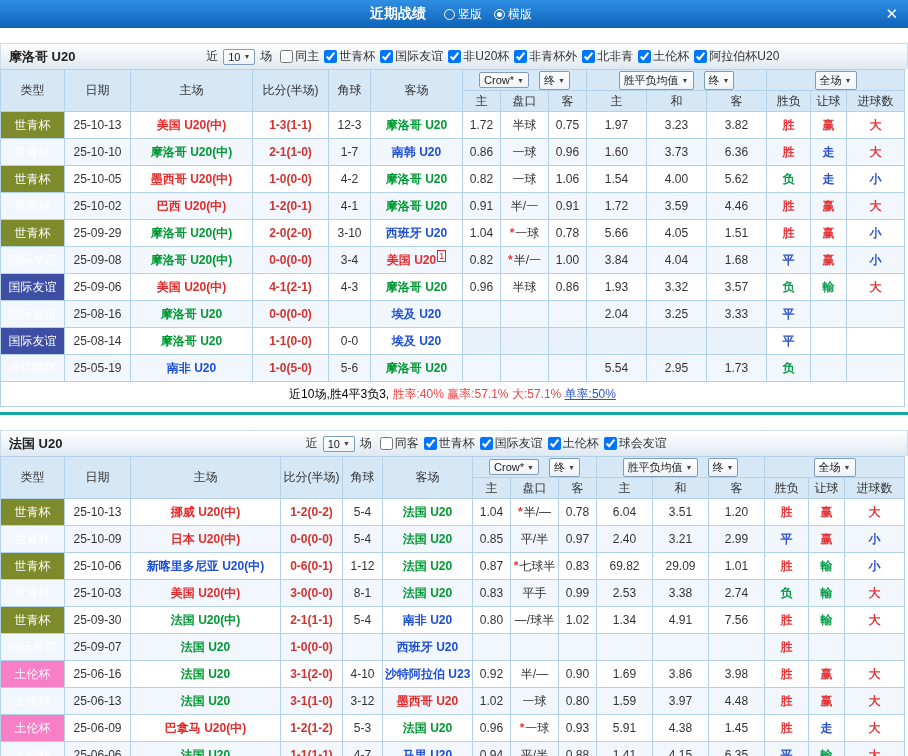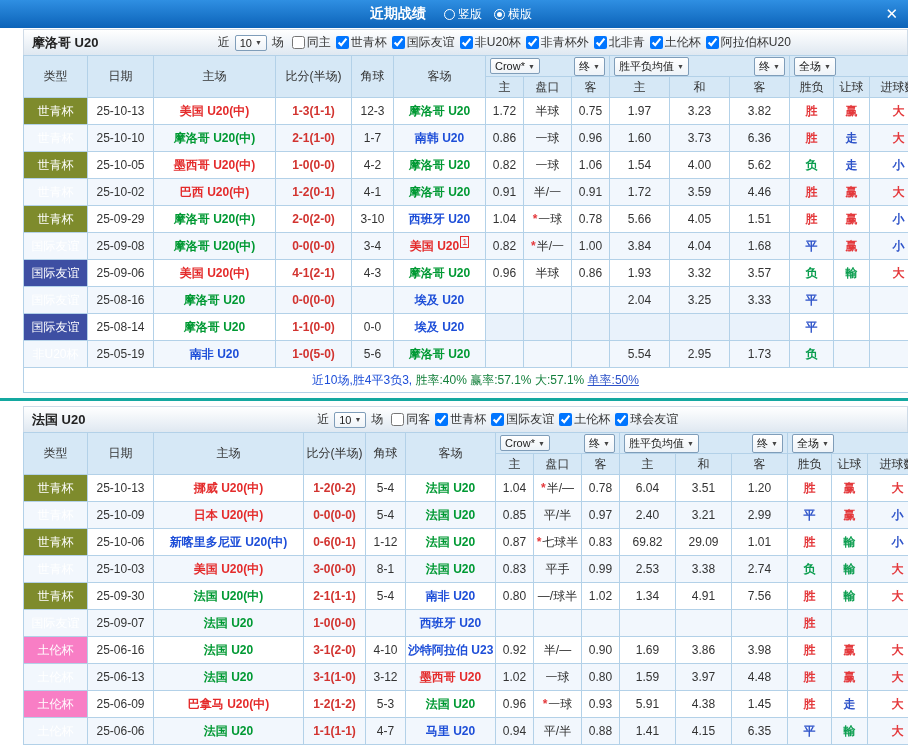--- a/index.html
+++ b/index.html
@@ -14,7 +14,7 @@
   .close-btn{position:absolute;right:10px;top:4px;font-size:15px;font-weight:bold;color:#fff;cursor:pointer;line-height:20px;}
 
   
-  .section{margin-top:1px;padding-left:23px;}
+  .section{margin-top:15px;}
   .section-head{height:25px;display:flex;align-items:center;background:linear-gradient(#ffffff,#dfe8f1);border:1px solid #cfdbe7;border-bottom:none;}
   .team-name{font-weight:bold;font-size:13px;color:#222;padding-left:8px;white-space:nowrap;}
   .filters{margin:0 auto;display:flex;align-items:center;white-space:nowrap;}

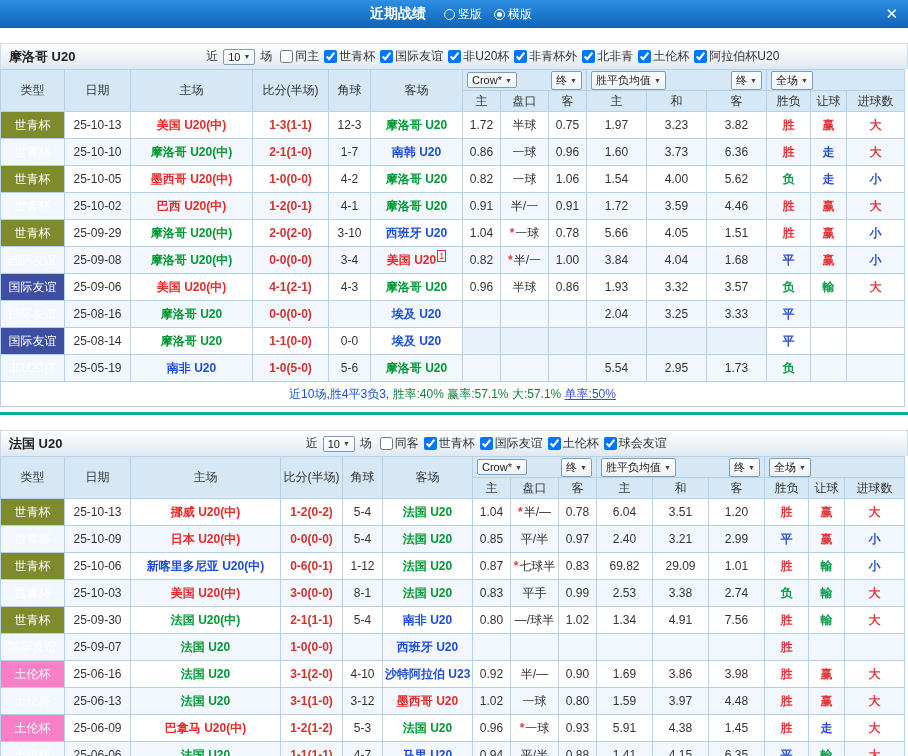--- a/index.html
+++ b/index.html
@@ -30,7 +30,7 @@
   table.stats{border-collapse:collapse;table-layout:fixed;width:785px;}
   table.stats th,table.stats td{border:1px solid #b3d1e8;text-align:center;padding:0 2px;overflow:hidden;white-space:nowrap;height:26px;}
   table.stats thead th{background:#d6e8f6;font-weight:normal;color:#333;height:20px;}
-  .grp{display:flex;align-items:center;justify-content:space-between;gap:6px;}
+  .grp{display:flex;align-items:center;justify-content:center;gap:6px;}
 
   tbody tr:nth-child(even) td{background:#f2f7fd;}
   td.nil{background:#e9f2fb;}

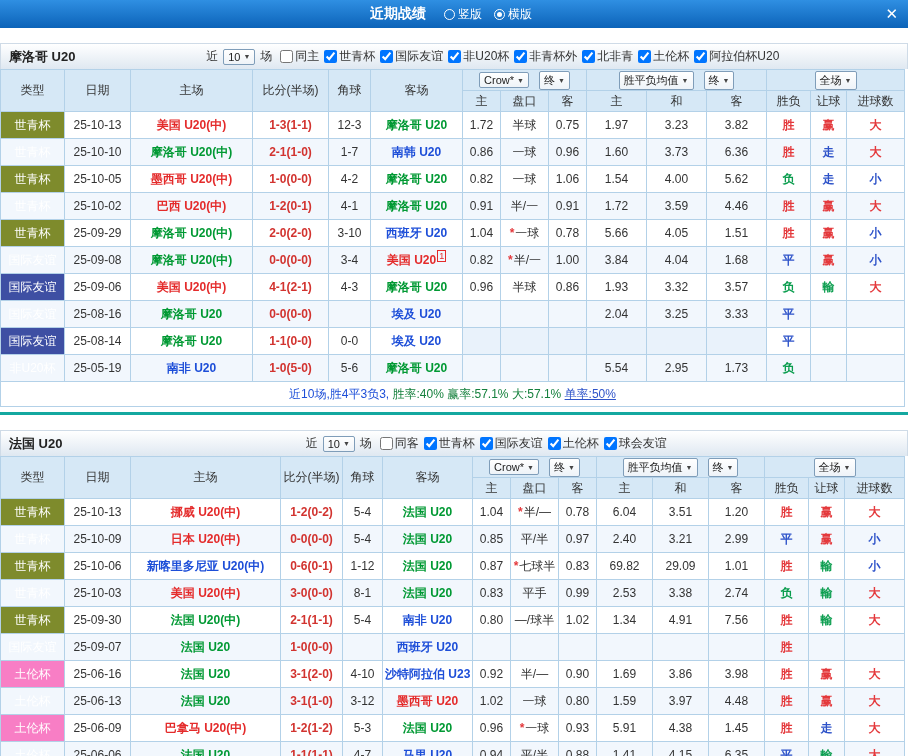--- a/index.html
+++ b/index.html
@@ -52,7 +52,7 @@
   .res-green{color:#0a9d4e;font-weight:bold;}
 
   tr.sumrow td{background:#fff;height:24px;}
-  .sg-dark{color:#1d4ed8;}
+  .sg-dark{color:#000000;}
   .sg-red{color:#15803d;text-align:right;}
   .sg-blue{color:#2e53c9;text-decoration:underline;}
 

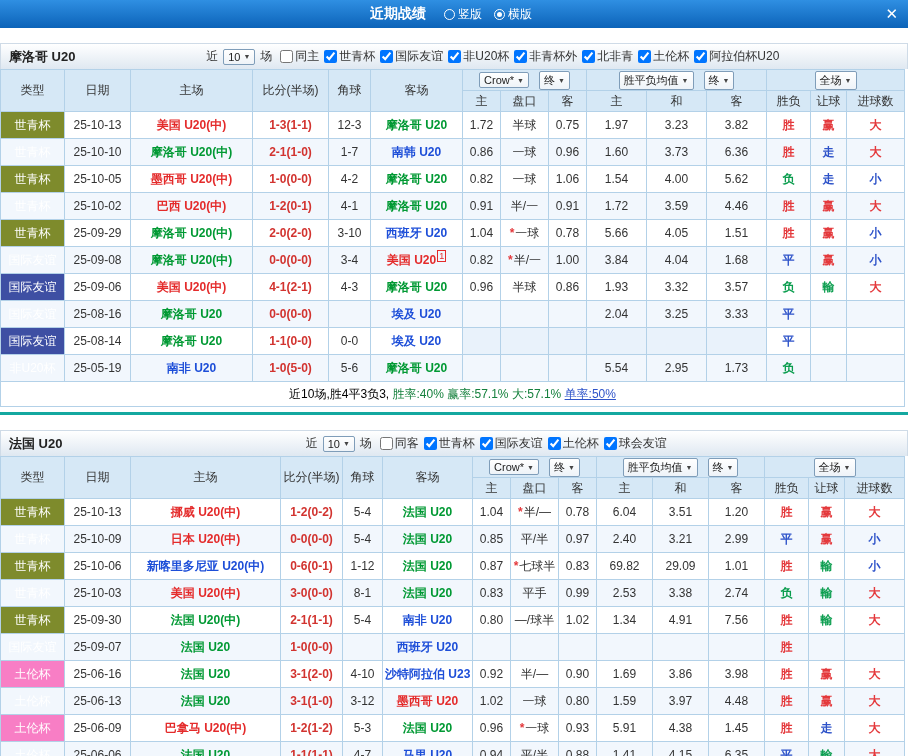--- a/index.html
+++ b/index.html
@@ -53,7 +53,7 @@
 
   tr.sumrow td{background:#fff;height:24px;}
   .sg-dark{color:#000000;}
-  .sg-red{color:#15803d;text-align:right;}
+  .sg-red{color:#ef4444;text-align:right;}
   .sg-blue{color:#2e53c9;text-decoration:underline;}
 
   .divider{height:3px;background:#14a8a0;margin:5px 0;}

